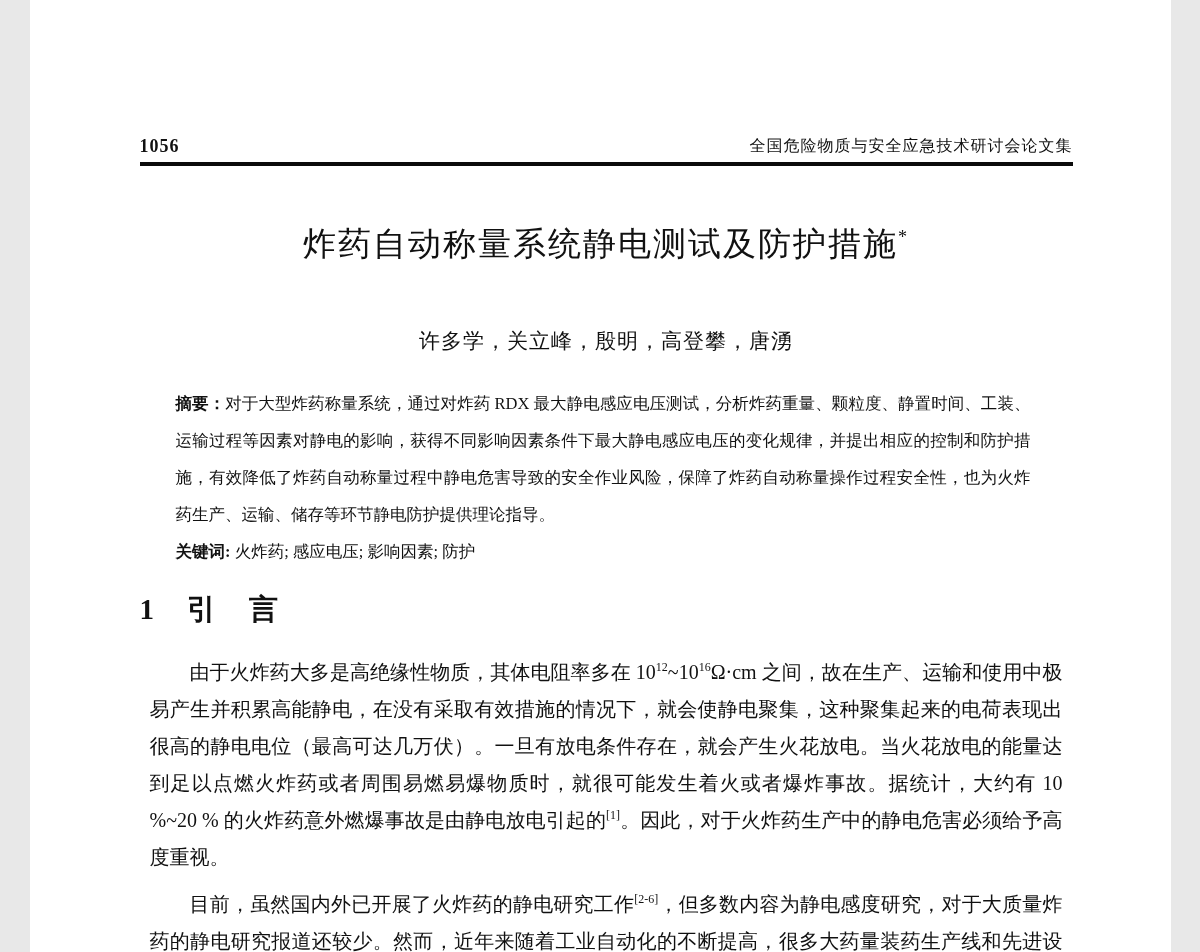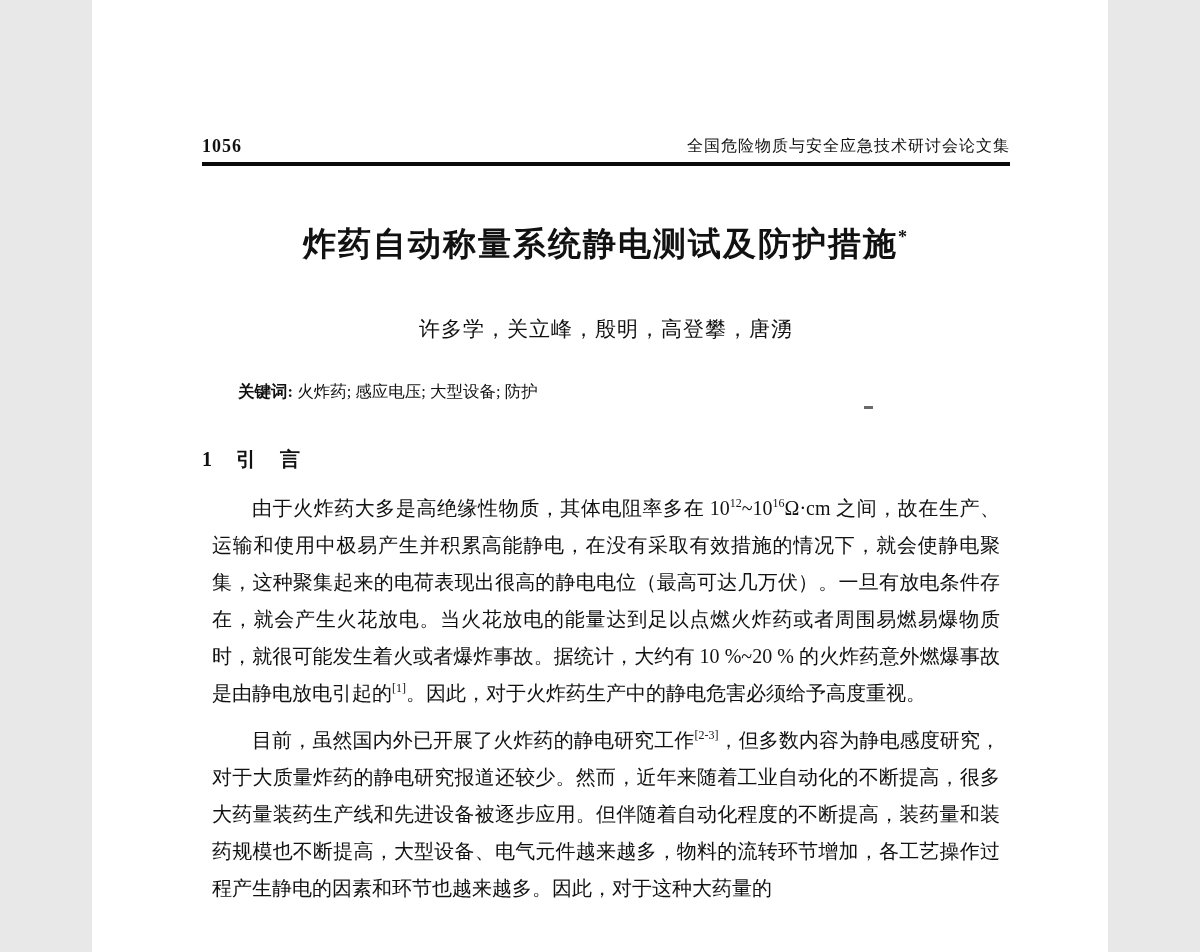--- a/index.html
+++ b/index.html
@@ -5,7 +5,7 @@
   html,body{margin:0;padding:0;background:#e8e8e8;}
   .page{
     position:relative;
-    width:1016px;height:952px;
+    width:1141px;height:952px;
     margin:0 auto;
     background:#ffffff;
     overflow:hidden;

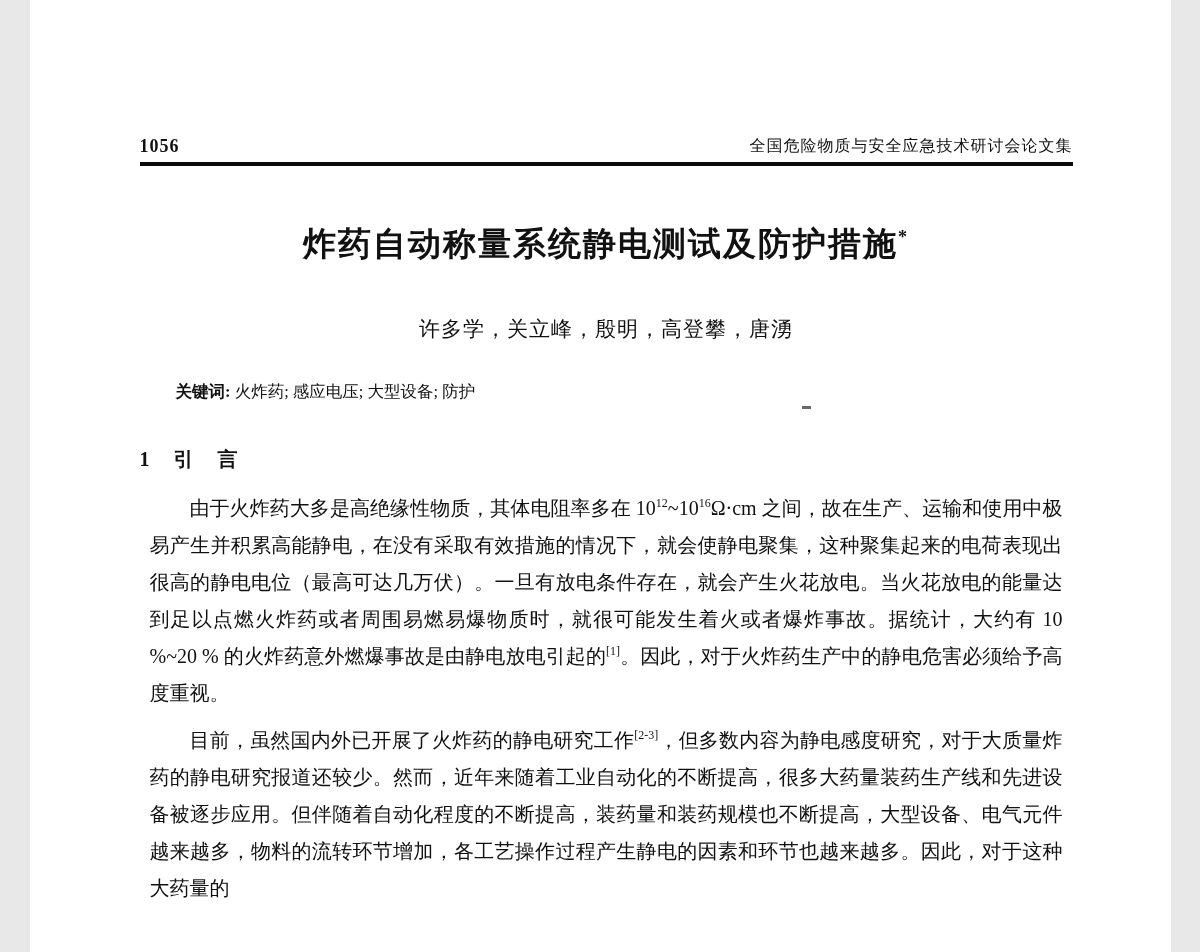--- a/index.html
+++ b/index.html
@@ -26,7 +26,7 @@
   .paper-title{
     margin-top:56px;
     text-align:center;
-    font-size:33px;font-weight:700;
+    font-size:33px;font-weight:400;
     letter-spacing:2px;
   }
   .paper-title sup{font-size:0.55em;}

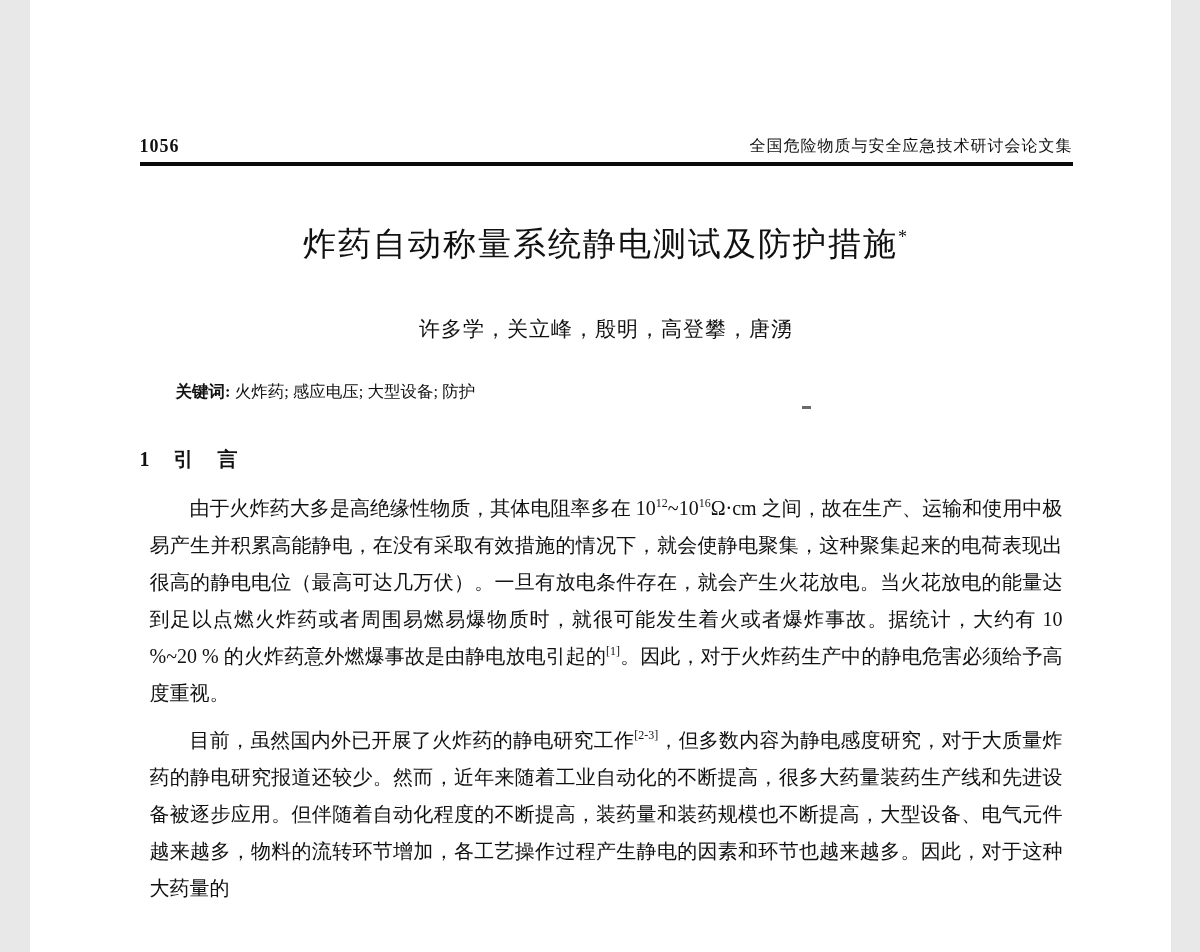--- a/index.html
+++ b/index.html
@@ -31,7 +31,7 @@
   }
   .paper-title sup{font-size:0.55em;}
   .authors{
-    margin-top:48px;
+    margin-top:60px;
     text-align:center;
     font-size:21px;font-weight:500;
     letter-spacing:1px;

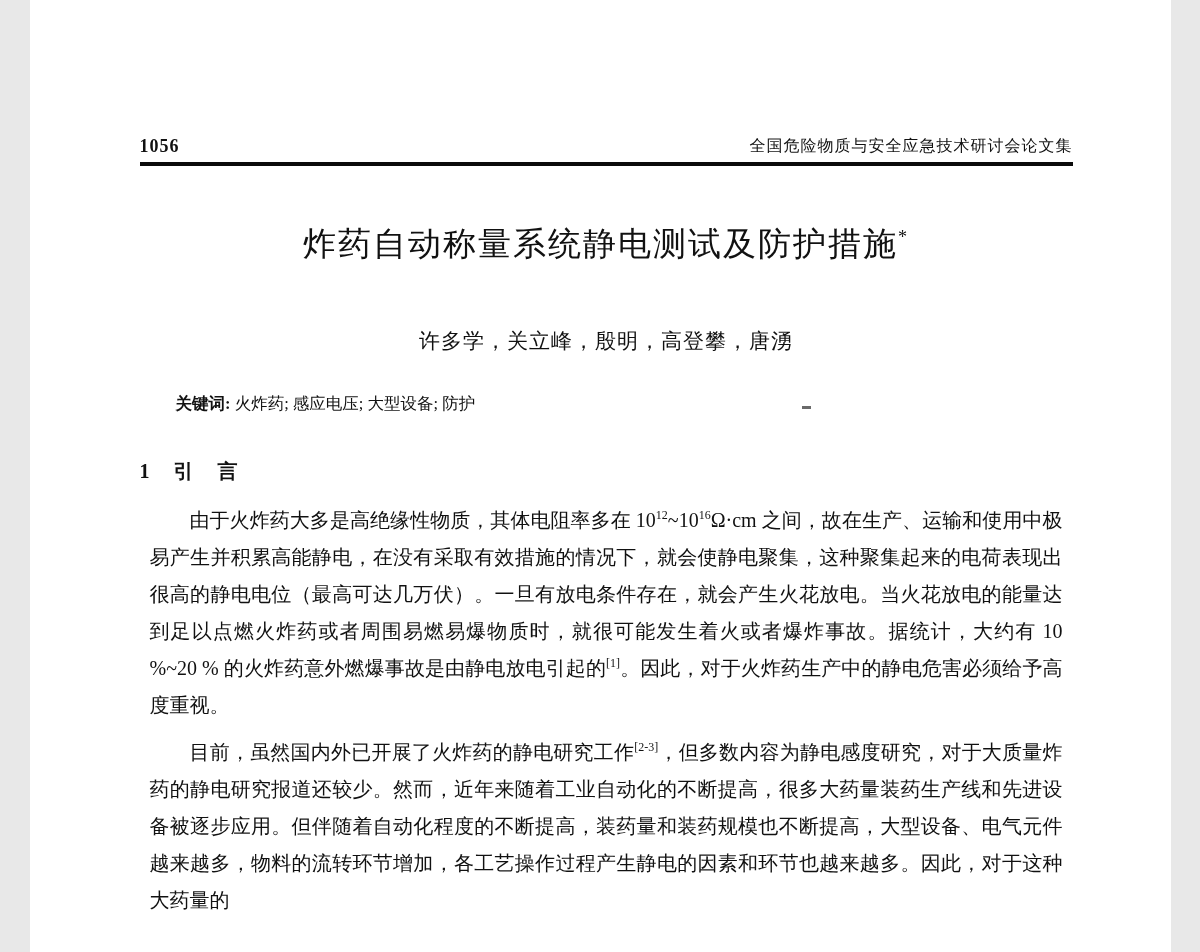--- a/index.html
+++ b/index.html
@@ -96,6 +96,7 @@
 
 
     <div class="abstract">
+      <p><span class="lbl">摘要：</span><span>对于大型炸药称量系统，通过对炸药 RDX 最大静电感应电压测试，分析炸药重量、颗粒度、静置时间、工装、运输过程等因素对静电的影响，获得不同影响因素条件下最大静电感应电压的变化规律，并提出相应的控制和防护措施，有效降低了炸药自动称量过程中静电危害导致的安全作业风险，保障了炸药自动称量操作过程安全性，也为火炸药生产、运输、储存等环节静电防护提供理论指导。</span></p>
       <p class="keywords"><span class="lbl">关键词:</span> <span>火炸药; 感应电压; 大型设备; 防护</span></p>
     </div>
 

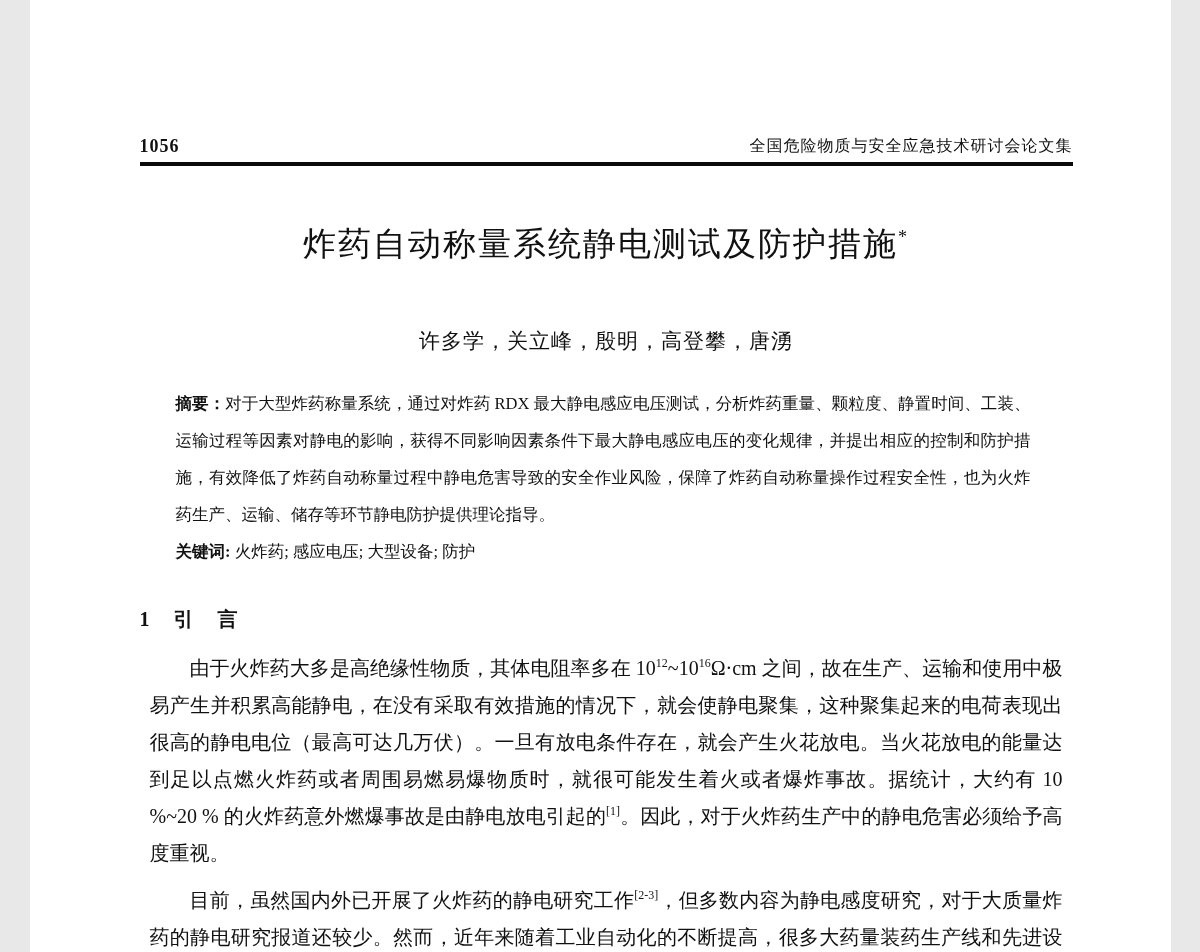--- a/index.html
+++ b/index.html
@@ -97,7 +97,7 @@
 
     <div class="abstract">
       <p><span class="lbl">摘要：</span><span>对于大型炸药称量系统，通过对炸药 RDX 最大静电感应电压测试，分析炸药重量、颗粒度、静置时间、工装、运输过程等因素对静电的影响，获得不同影响因素条件下最大静电感应电压的变化规律，并提出相应的控制和防护措施，有效降低了炸药自动称量过程中静电危害导致的安全作业风险，保障了炸药自动称量操作过程安全性，也为火炸药生产、运输、储存等环节静电防护提供理论指导。</span></p>
-      <p class="keywords"><span class="lbl">关键词:</span> <span>火炸药; 感应电压; 大型设备; 防护</span></p>
+      <p class="keywords"><span class="lbl">关键词:</span> <span>火炸药; 感应电压; 影响因素; 防护</span></p>
     </div>
 
     <h2 class="sec-heading">1　引　言</h2>

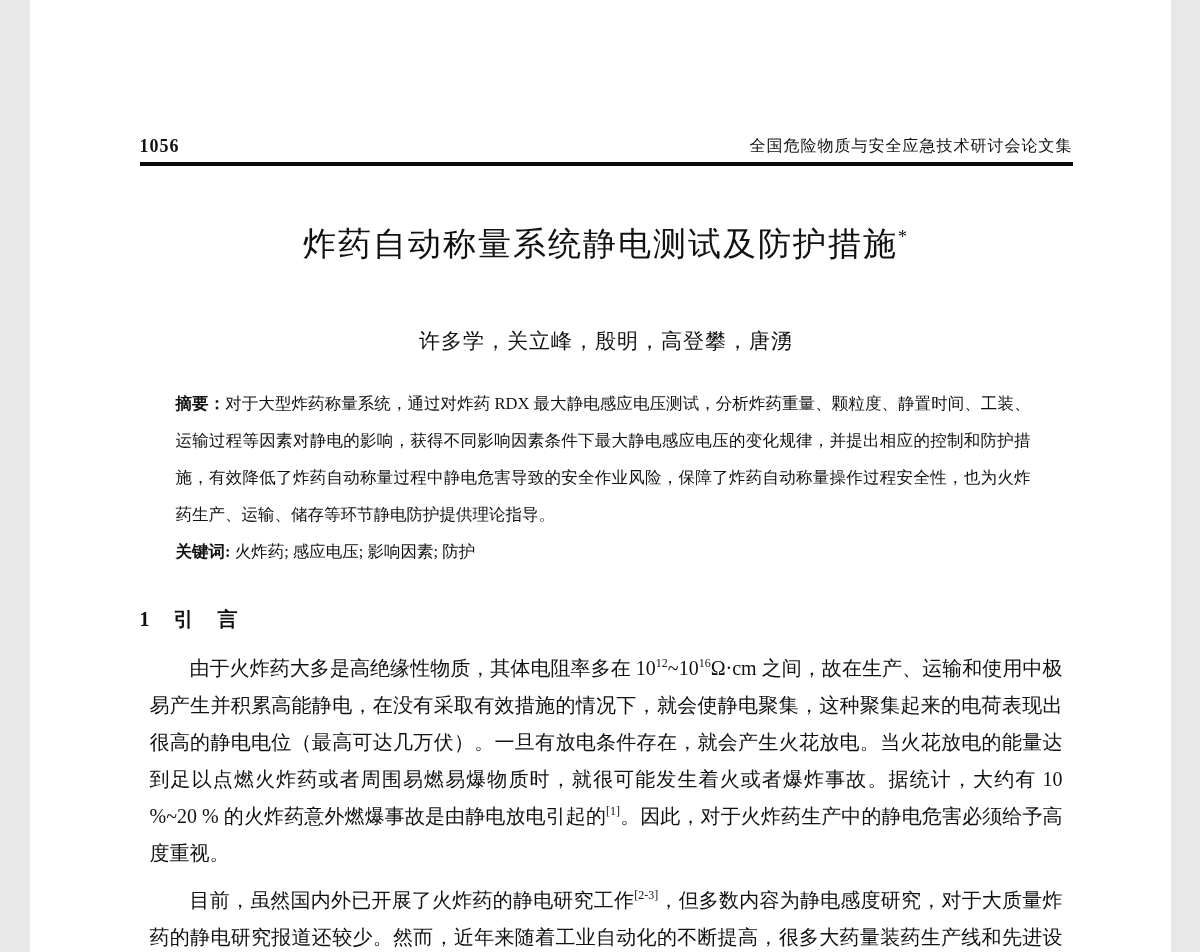--- a/index.html
+++ b/index.html
@@ -60,8 +60,8 @@
   .keywords .lbl{font-weight:700;}
   
   .sec-heading{
-    margin-top:36px;
-    font-size:20px;font-weight:800;
+    margin-top:20px;
+    font-size:29px;font-weight:800;
     letter-spacing:2px;
   }
   .body-text{

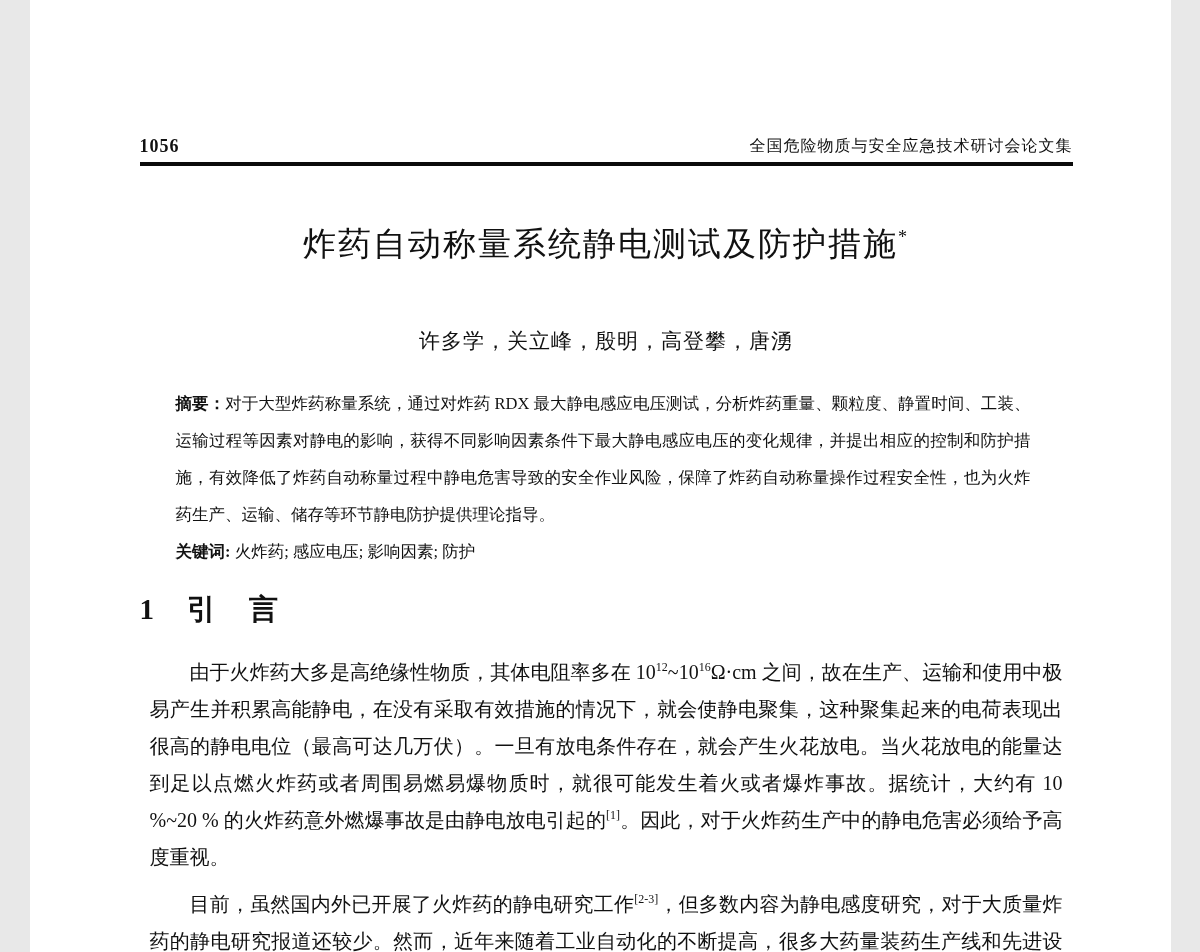--- a/index.html
+++ b/index.html
@@ -104,7 +104,7 @@
 
     <div class="body-text">
       <p>由于火炸药大多是高绝缘性物质，其体电阻率多在 10<sup>12</sup>~10<sup>16</sup>Ω·cm 之间，故在生产、运输和使用中极易产生并积累高能静电，在没有采取有效措施的情况下，就会使静电聚集，这种聚集起来的电荷表现出很高的静电电位（最高可达几万伏）。一旦有放电条件存在，就会产生火花放电。当火花放电的能量达到足以点燃火炸药或者周围易燃易爆物质时，就很可能发生着火或者爆炸事故。据统计，大约有 10 %~20 % 的火炸药意外燃爆事故是由静电放电引起的<sup>[1]</sup>。因此，对于火炸药生产中的静电危害必须给予高度重视。</p>
-      <p>目前，虽然国内外已开展了火炸药的静电研究工作<sup>[2-3]</sup>，但多数内容为静电感度研究，对于大质量炸药的静电研究报道还较少。然而，近年来随着工业自动化的不断提高，很多大药量装药生产线和先进设备被逐步应用。但伴随着自动化程度的不断提高，装药量和装药规模也不断提高，大型设备、电气元件越来越多，物料的流转环节增加，各工艺操作过程产生静电的因素和环节也越来越多。因此，对于这种大药量的</p>
+      <p>目前，虽然国内外已开展了火炸药的静电研究工作<sup>[2-6]</sup>，但多数内容为静电感度研究，对于大质量炸药的静电研究报道还较少。然而，近年来随着工业自动化的不断提高，很多大药量装药生产线和先进设备被逐步应用。但伴随着自动化程度的不断提高，装药量和装药规模也不断提高，大型设备、电气元件越来越多，物料的流转环节增加，各工艺操作过程产生静电的因素和环节也越来越多。因此，对于这种大药量的</p>
     </div>
 
   </div>

